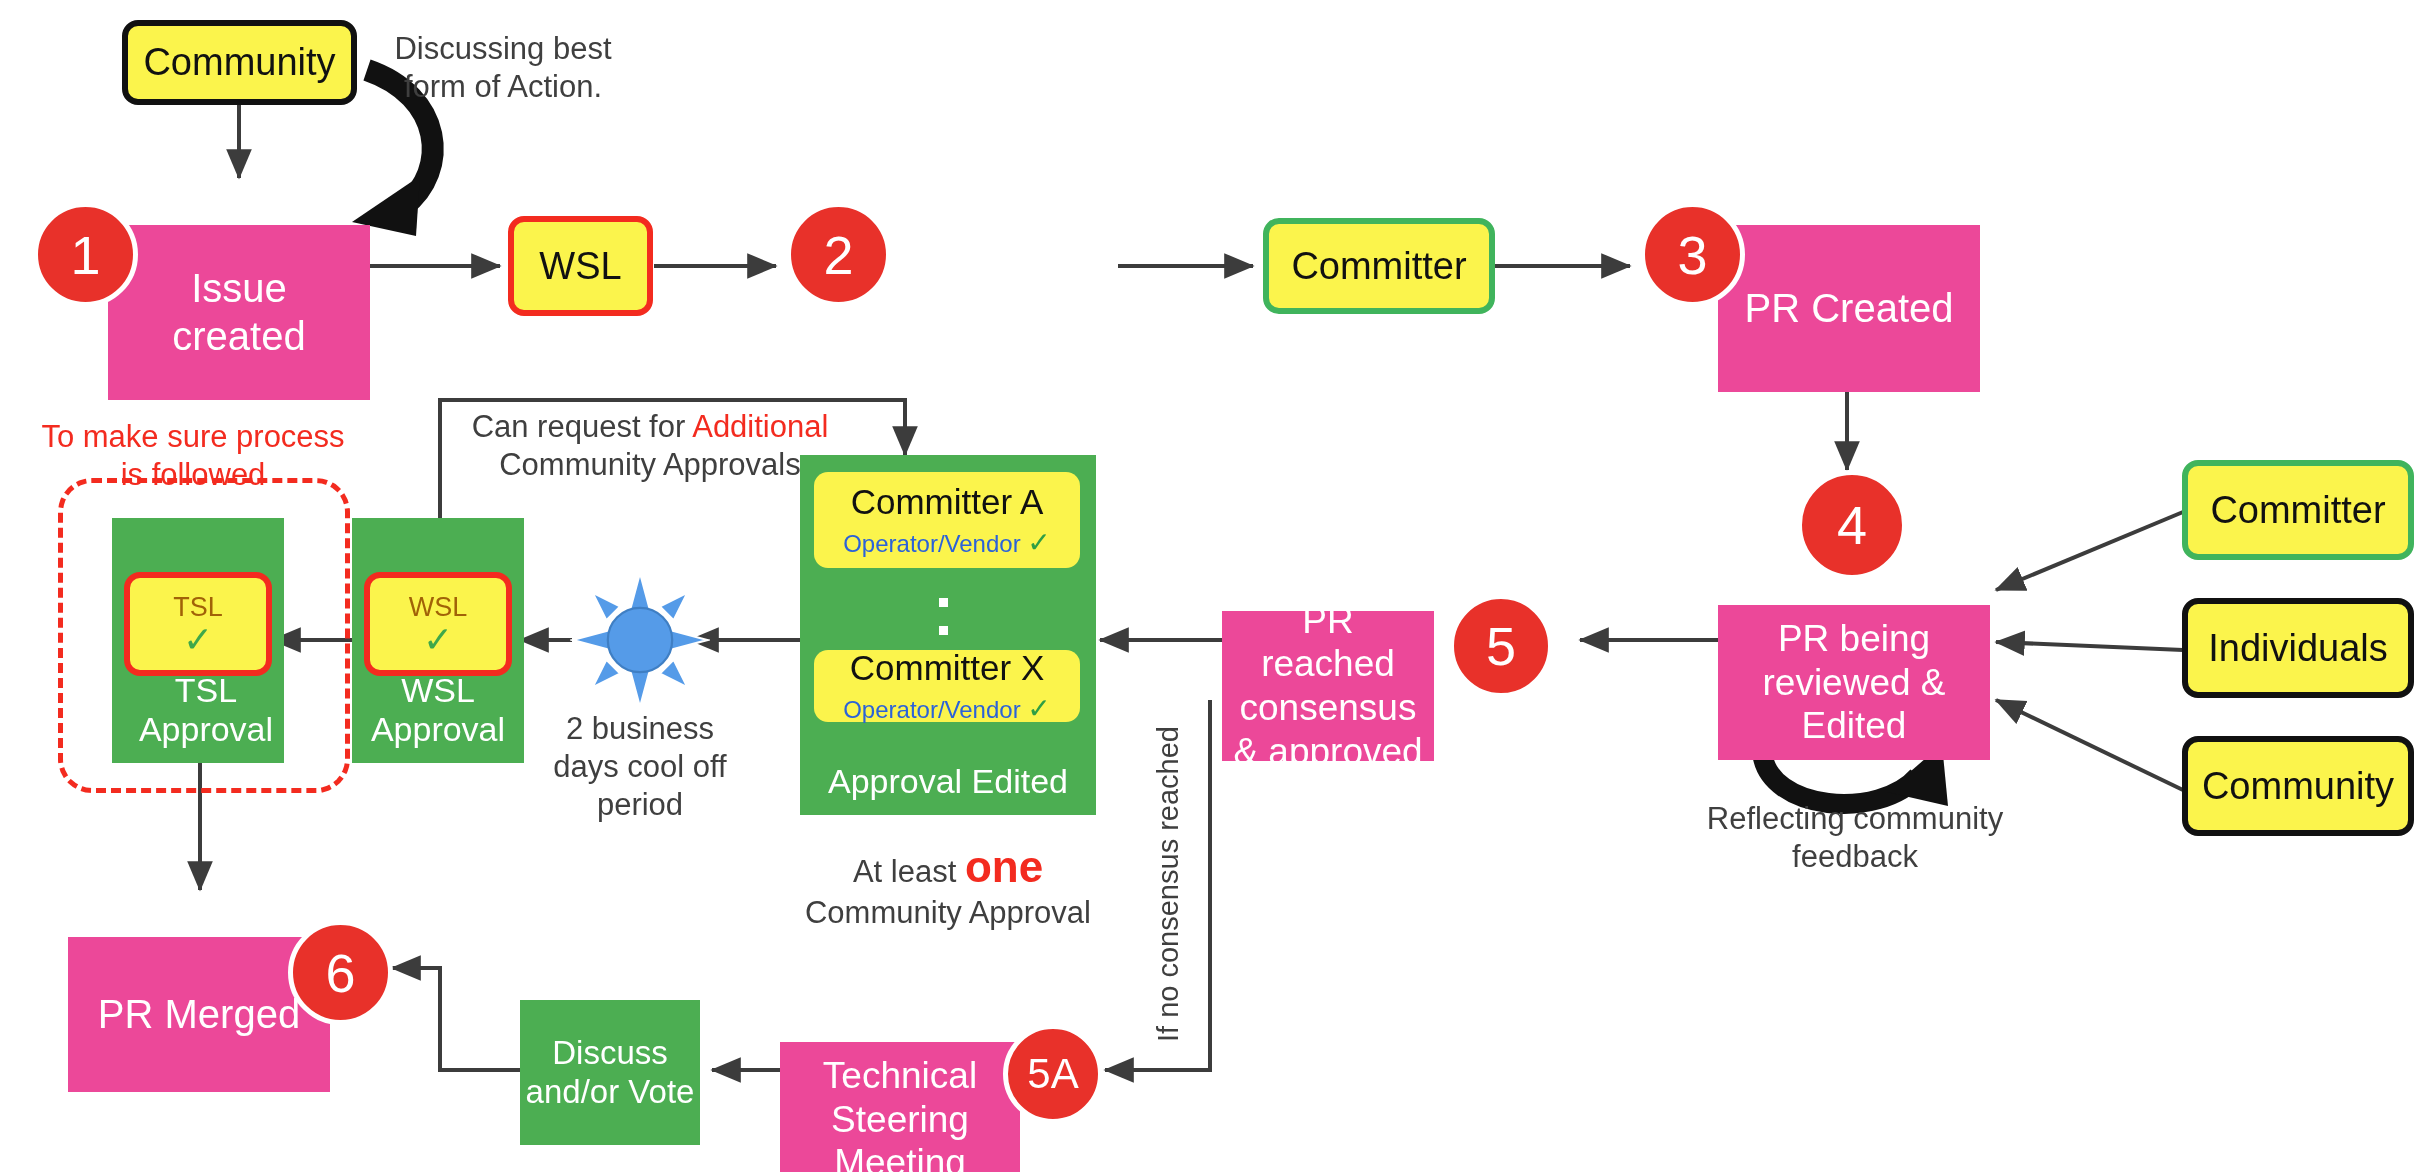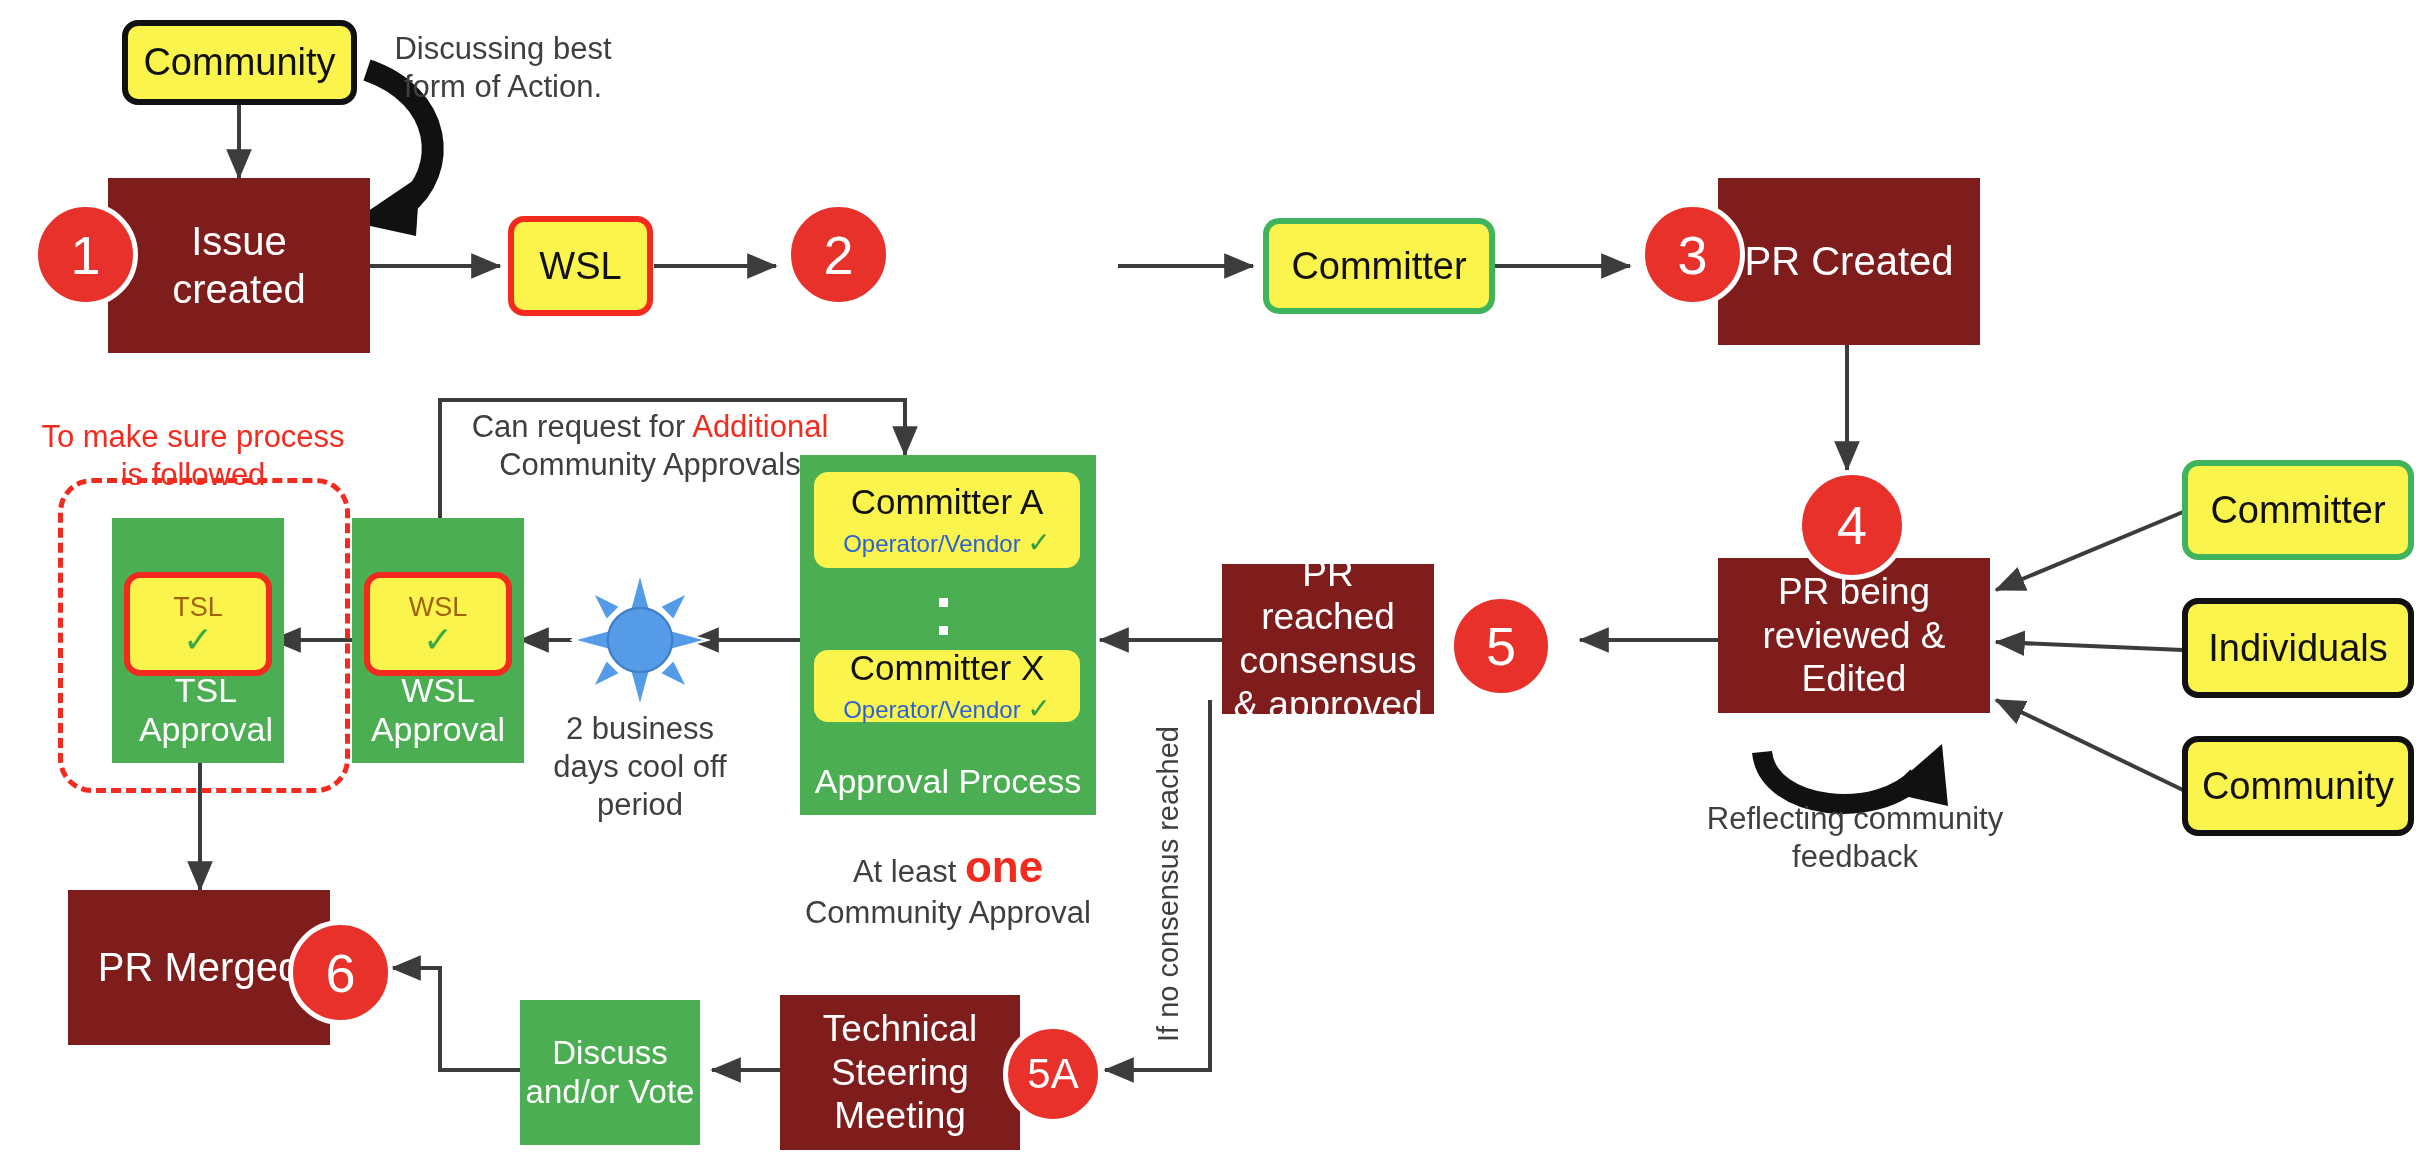--- a/index.html
+++ b/index.html
@@ -11,7 +11,7 @@
         justify-content:center;text-align:center;line-height:1.18;}
 
   
-  .blk{background:#7f1d1d;color:#ffffff;font-size:40px;font-weight:400;z-index:3;}
+  .blk{background:#ec4899;color:#ffffff;font-size:40px;font-weight:400;z-index:3;margin-top:47px;}
   .blk.small{font-size:37px;}
 
   

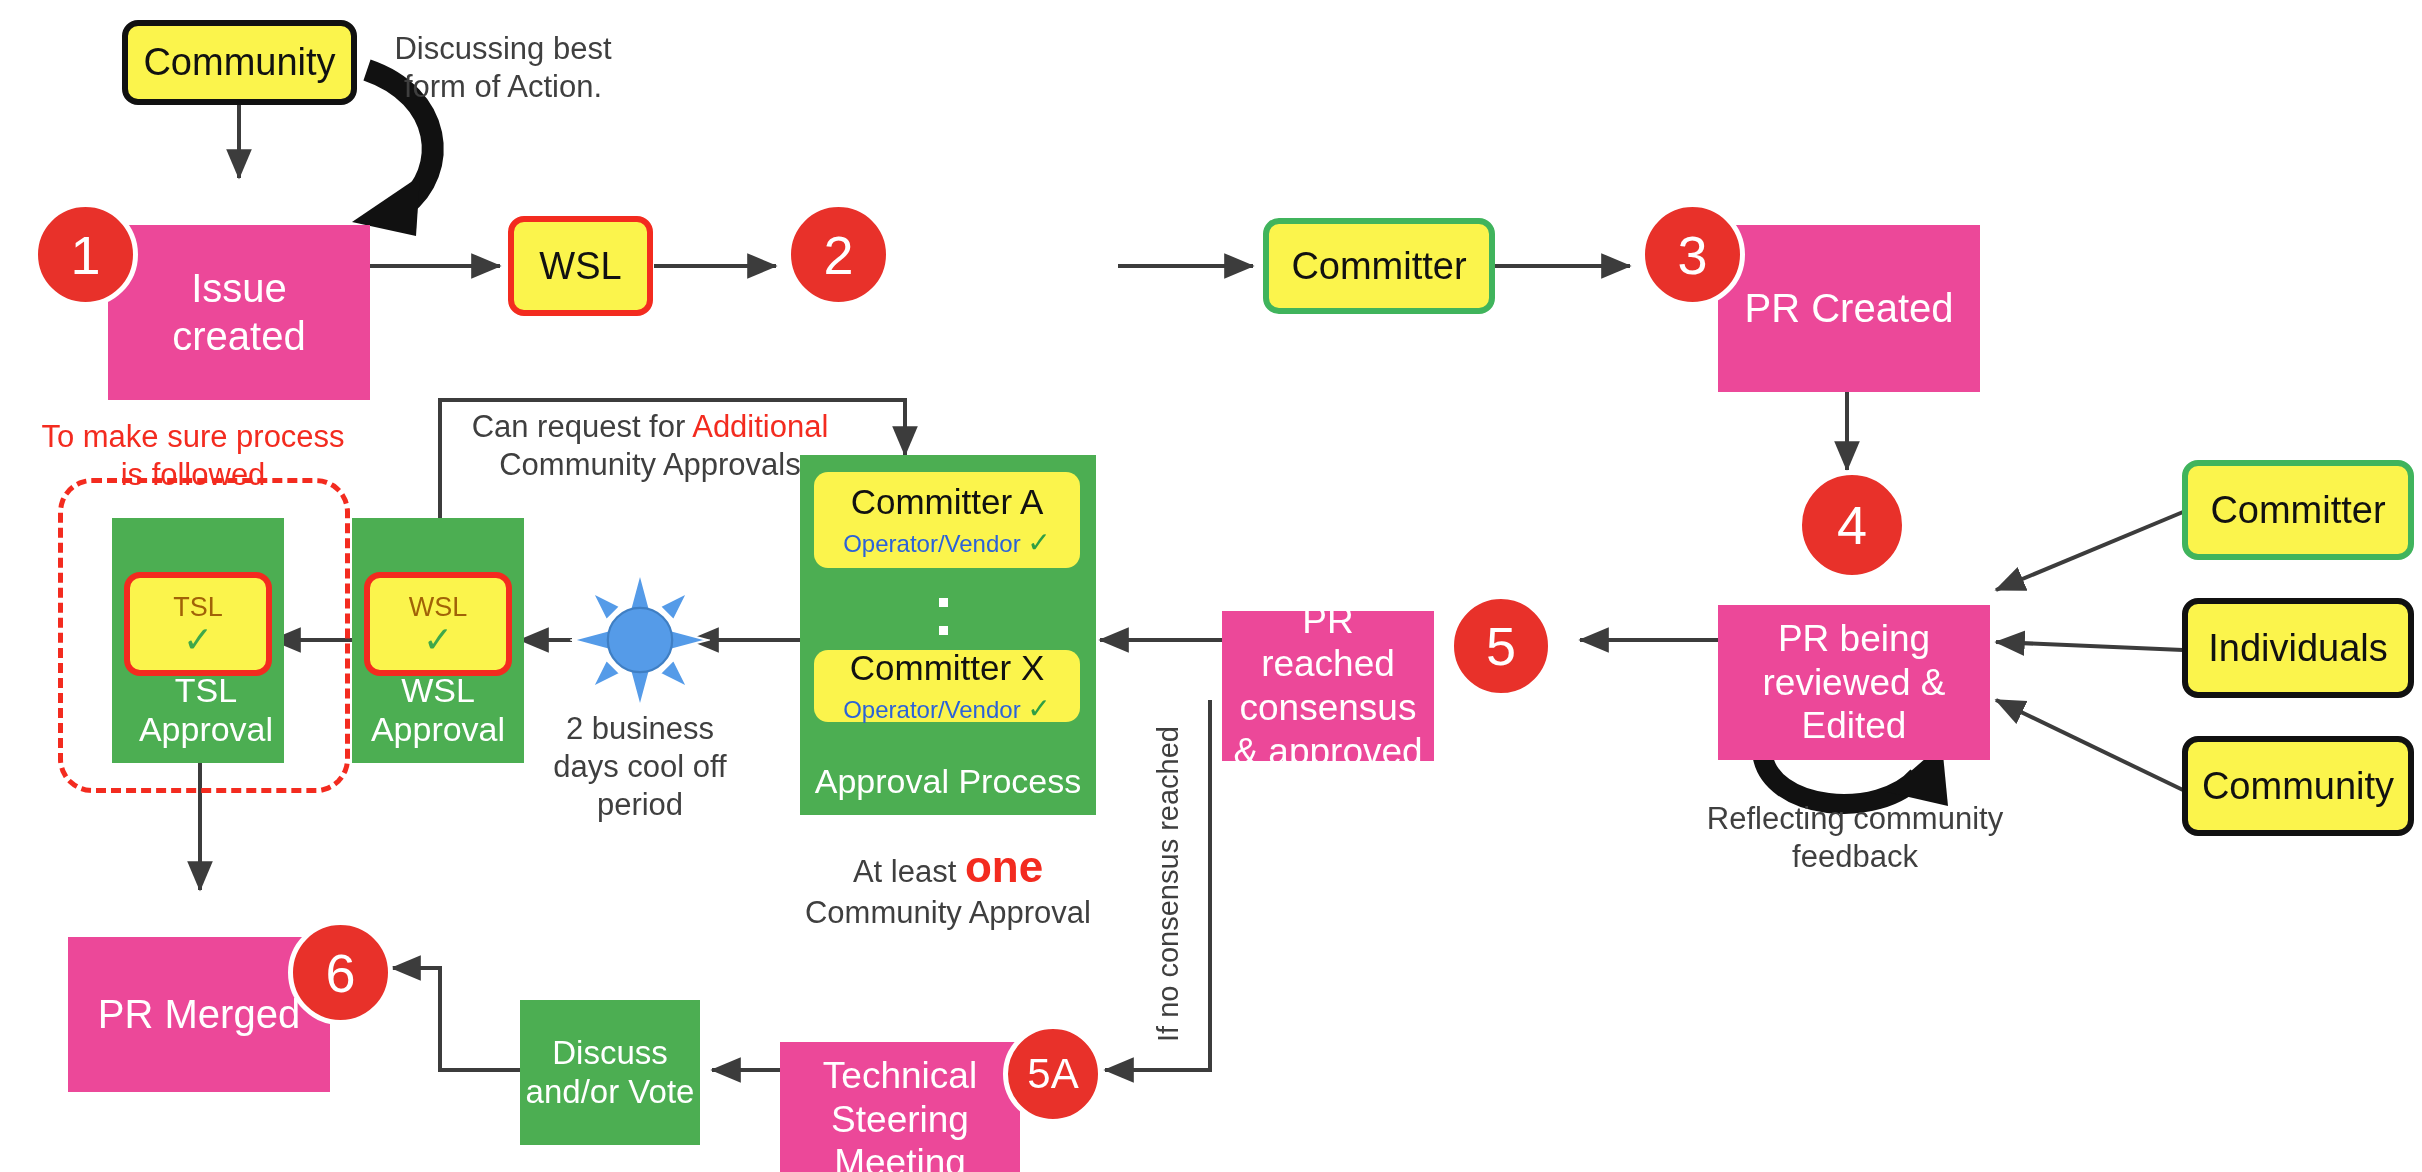--- a/index.html
+++ b/index.html
@@ -186,7 +186,7 @@
 
   <div class="grn" style="position:absolute;left:800px;top:455px;width:296px;height:360px;">
     <div class="grn-label" style="bottom:14px;">
-      <span>Approval Process</span>
+      <span>Approval Edited</span>
     </div>
   </div>
   <div class="chip" style="left:814px;top:472px;width:266px;height:96px;">

